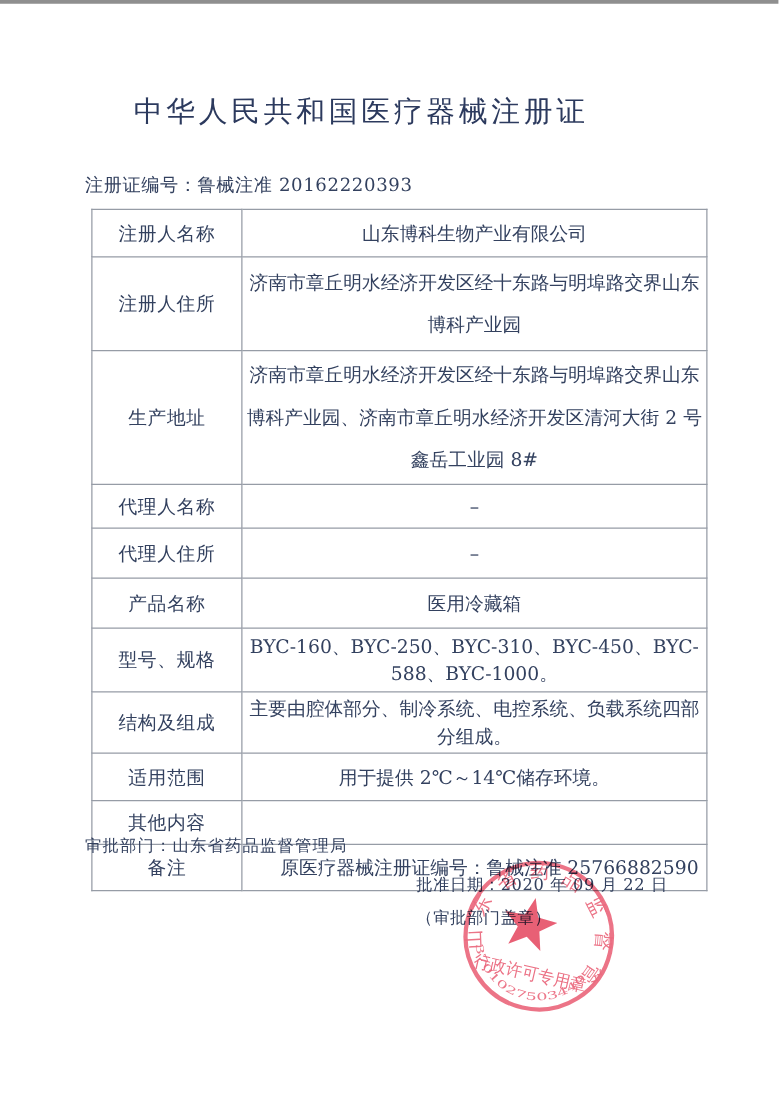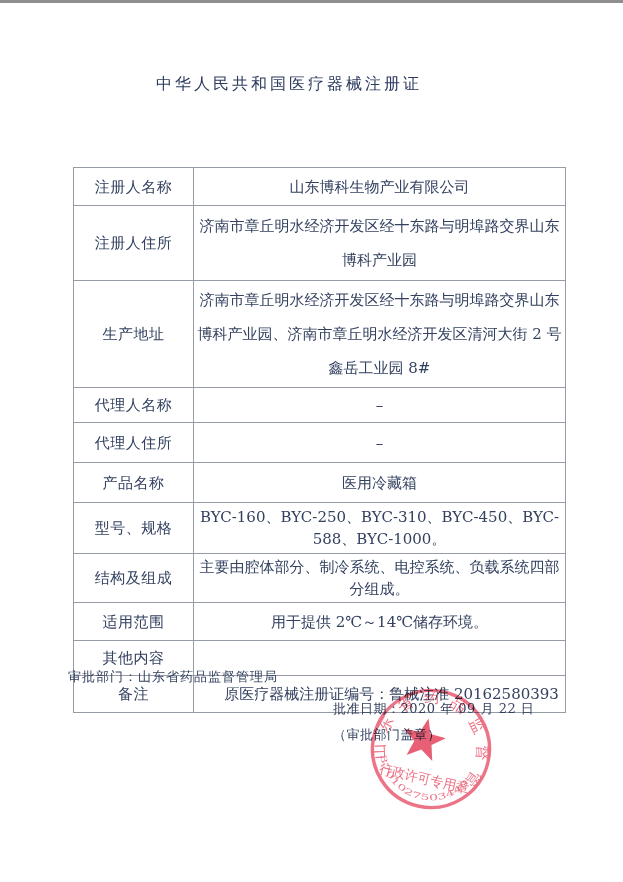--- a/index.html
+++ b/index.html
@@ -18,7 +18,7 @@
   .title{
     position:absolute;top:74px;left:0;width:578px;
     text-align:center;
-    font-size:16px;letter-spacing:3px;
+    font-size:23px;letter-spacing:3px;
     color:#2c3a5e;
     white-space:nowrap;
   }

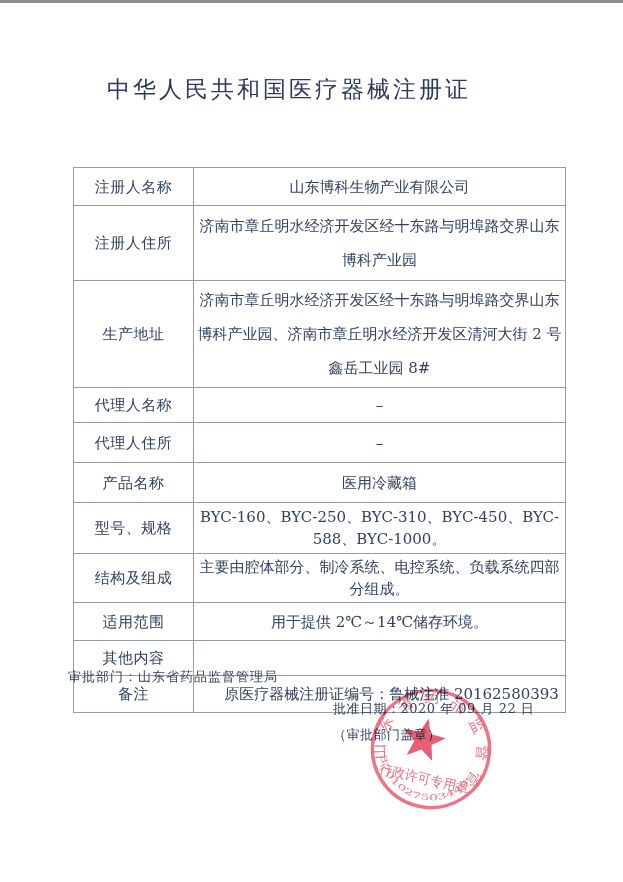--- a/index.html
+++ b/index.html
@@ -93,6 +93,7 @@
 
   <div class="title">中华人民共和国医疗器械注册证</div>
 
+  <div class="cert-line"><span>注册证编号：</span><span>鲁械注准 20162220393</span></div>
 
   <table class="cert-table">
     <colgroup>

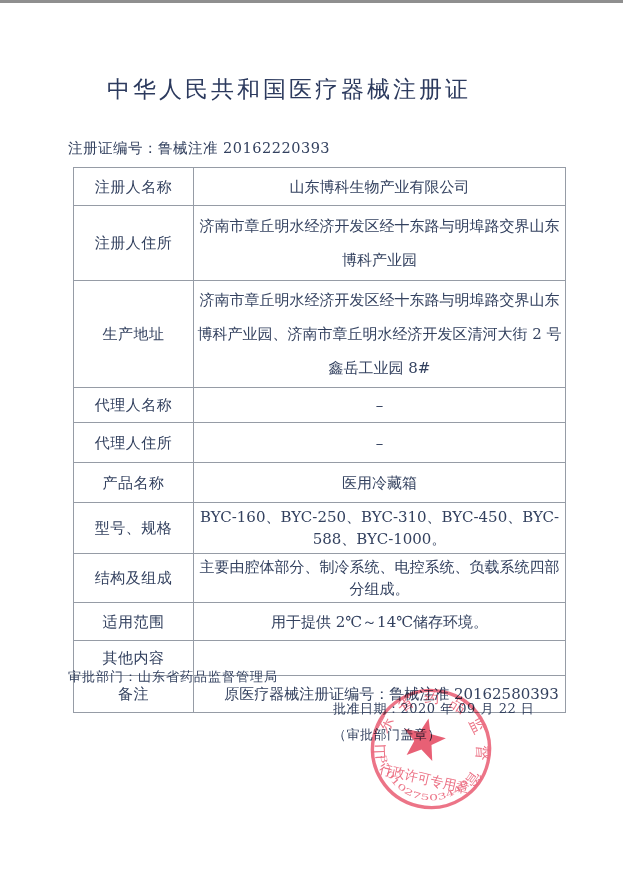--- a/index.html
+++ b/index.html
@@ -143,7 +143,7 @@
       </tr>
       <tr class="r12">
         <td class="lbl">备注</td>
-        <td class="val indent">原医疗器械注册证编号：鲁械注准 20162580393</td>
+        <td class="val indent">原医疗器械注册证编号：鲁械注准 25766882590</td>
       </tr>
     </tbody>
   </table>

